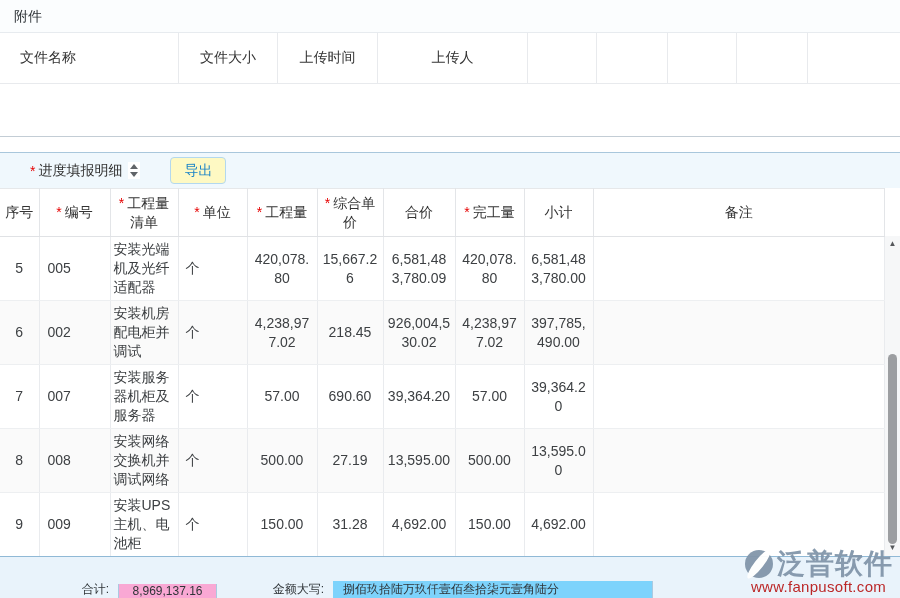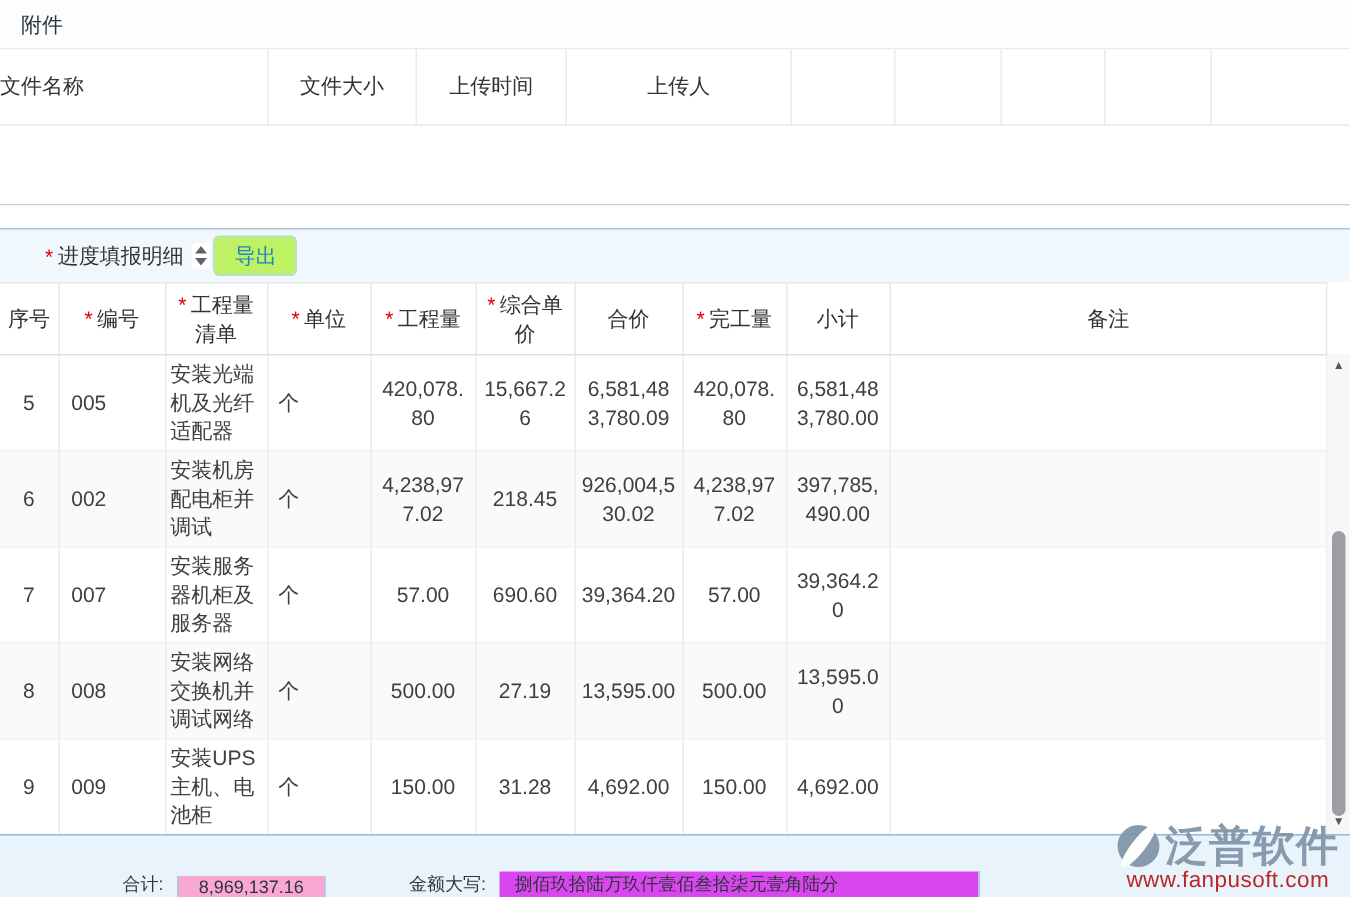--- a/index.html
+++ b/index.html
@@ -11,7 +11,7 @@
   .attach-bar{height:33px;line-height:32px;padding-left:14px;background:#fbfdfe;border-bottom:1px solid #e7ebef;color:#2f3438}
   .attach-header{height:51px;display:flex;background:#fff;border-bottom:1px solid #e8eaed}
   .acell{border-right:1px solid #e8eaed;display:flex;align-items:center;justify-content:center;color:#333}
-  .acell:nth-child(1){width:179px;justify-content:flex-start;}
+  .acell:nth-child(1){width:179px;justify-content:flex-start;padding-left:20px}
   .acell:nth-child(2){width:99px}
   .acell:nth-child(3){width:100px}
   .acell:nth-child(4){width:150px}

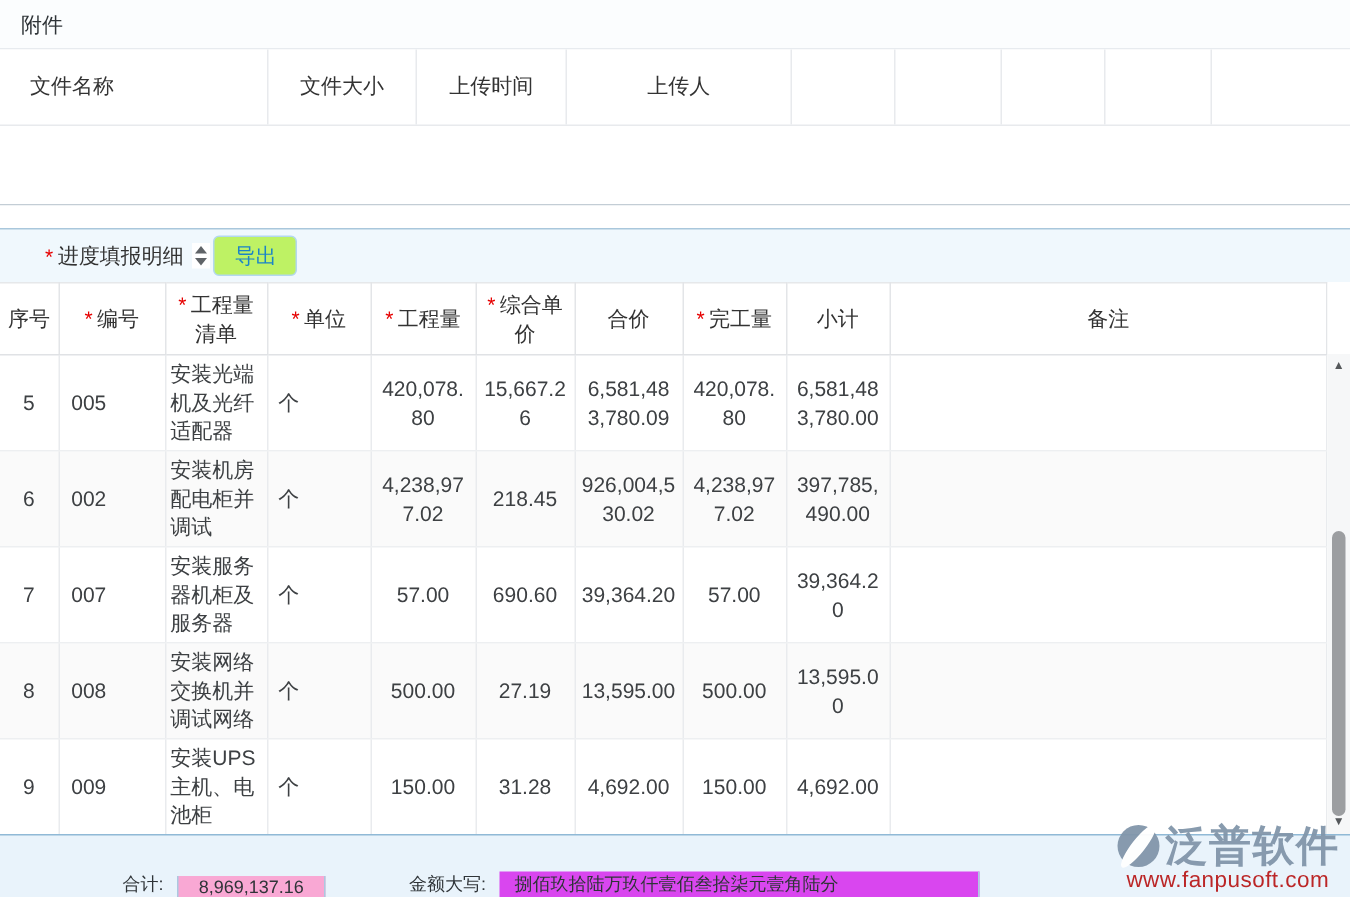--- a/index.html
+++ b/index.html
@@ -33,7 +33,7 @@
   .spin{display:inline-flex;flex-direction:column;gap:3px;margin-left:6px;cursor:pointer;padding:2px;background:#fff}
   .spin .tri-up{width:0;height:0;border-left:4px solid transparent;border-right:4px solid transparent;border-bottom:5px solid #606468}
   .spin .tri-down{width:0;height:0;border-left:4px solid transparent;border-right:4px solid transparent;border-top:5px solid #606468}
-  .export-btn{margin-left:2px;font-size:14px;font-family:inherit;color:#1b84c7;background:#bef264;border:1px solid #b3d8ee;border-radius:4px;padding:4px 13px;cursor:pointer;line-height:1.2}
+  .export-btn{margin-left:30px;font-size:14px;font-family:inherit;color:#1b84c7;background:#fef9c3;border:1px solid #b3d8ee;border-radius:4px;padding:4px 13px;cursor:pointer;line-height:1.2}
 
   
   .table-zone{flex:0 0 368px;display:flex;background:#fff;overflow:hidden}

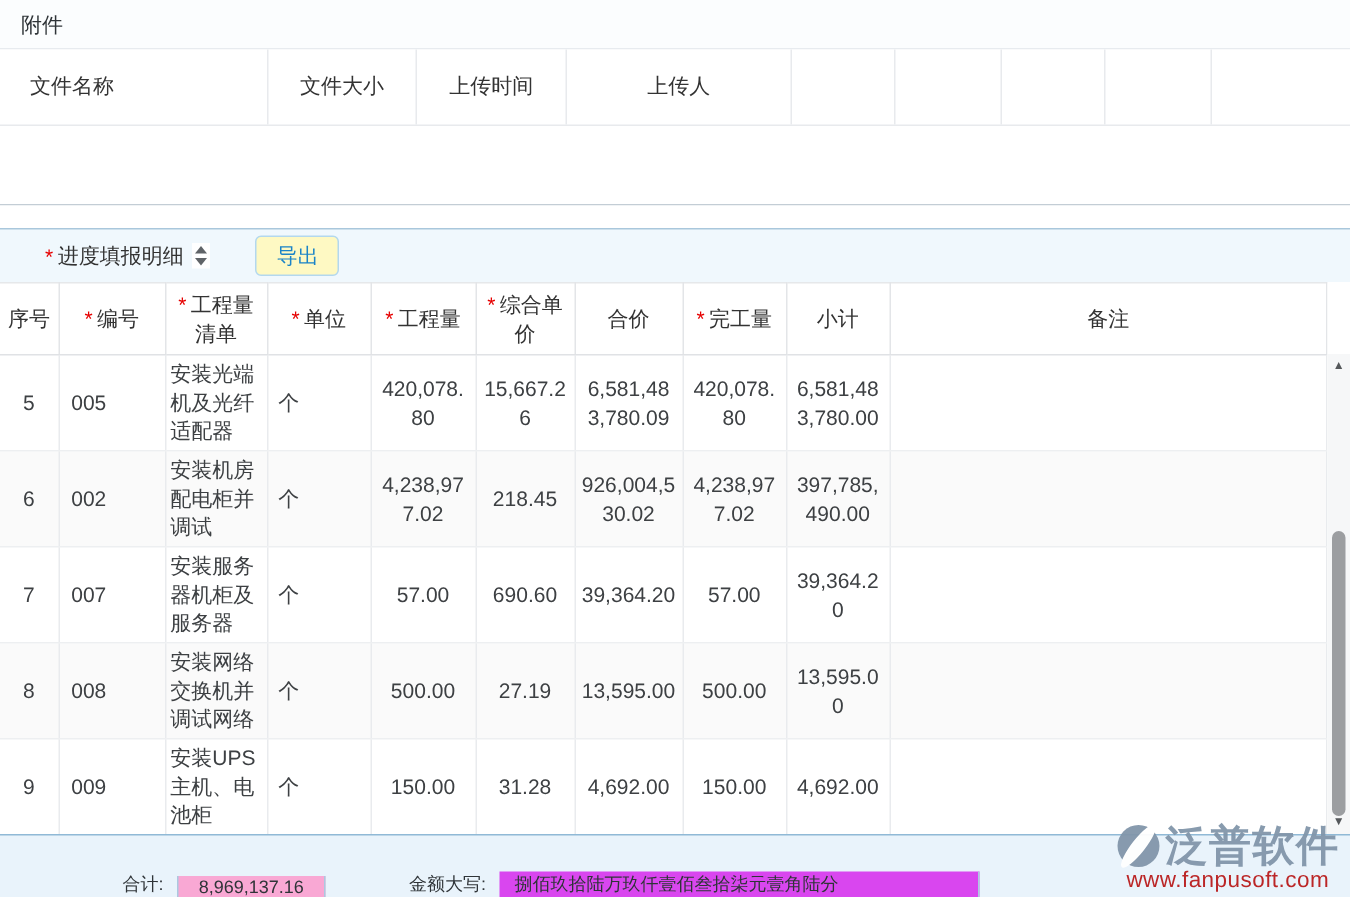--- a/index.html
+++ b/index.html
@@ -62,7 +62,7 @@
   .f-total-label{width:118px;justify-content:flex-end;padding-right:9px}
   .f-total-value{width:99px;background:#f9a8d4;border-left:1px solid #abc9e0;border-right:1px solid #abc9e0;justify-content:center}
   .f-words-label{width:116px;justify-content:flex-end;padding-right:9px}
-  .f-words-value{width:320px;background:#d946ef;border-right:1px solid #abc9e0;justify-content:flex-start;padding-left:10px}
+  .f-words-value{width:320px;background:#7dd3fc;border-right:1px solid #abc9e0;justify-content:flex-start;padding-left:10px}
   .f-empty{flex:1}
 
   

